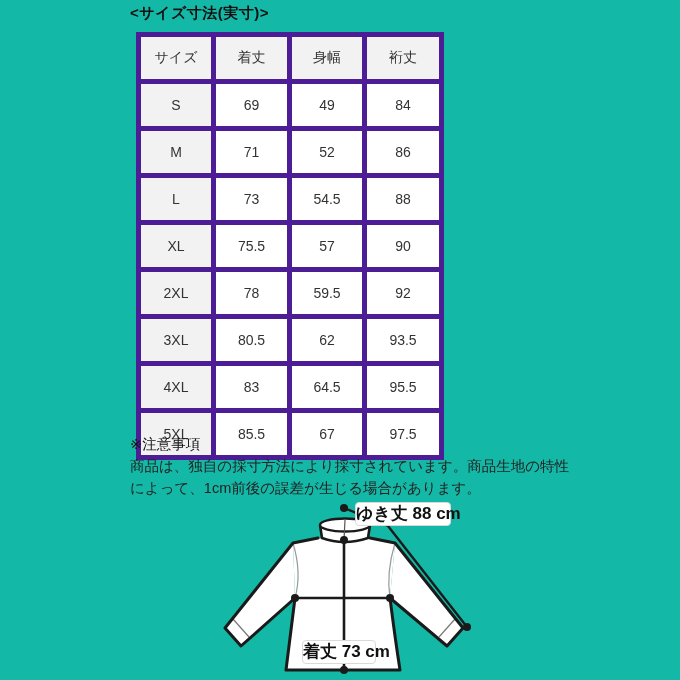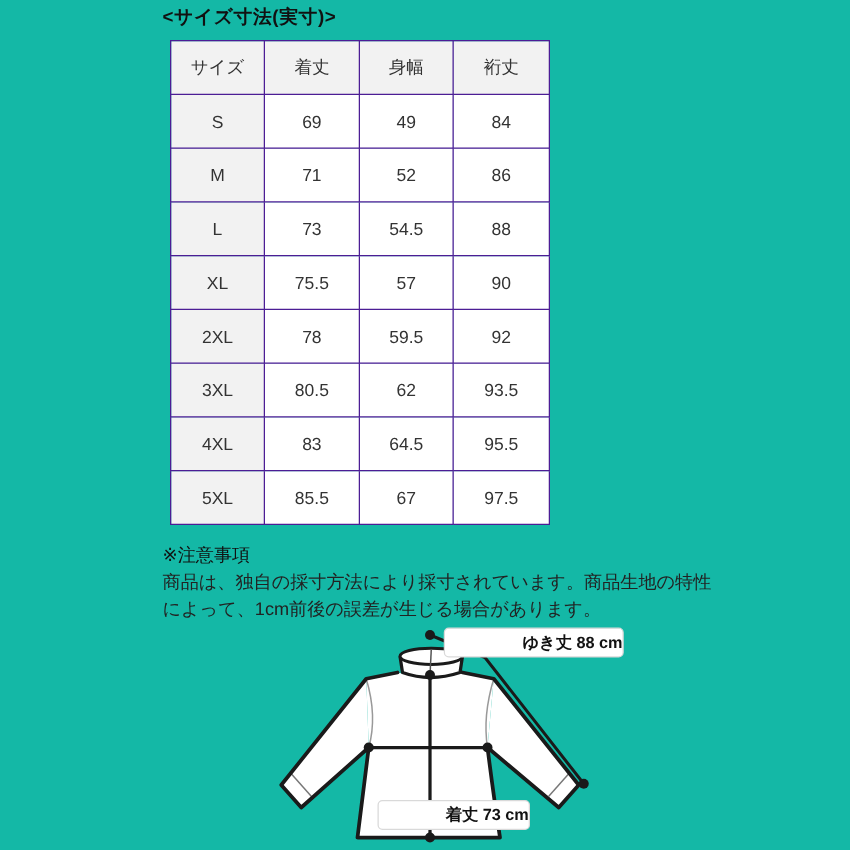--- a/index.html
+++ b/index.html
@@ -35,7 +35,7 @@
   }
   table.size-table th,
   table.size-table td {
-    border: 1px solid #4c1d95;
+    border: 5px solid #4c1d95;
     height: 42px;
     padding: 0;
     text-align: center;

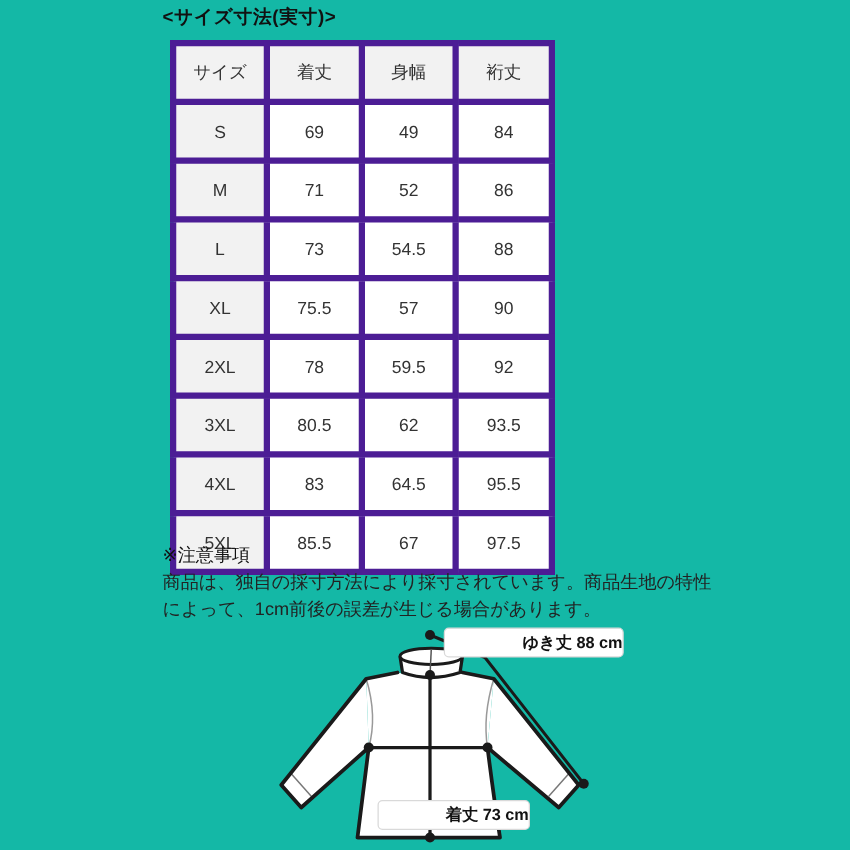--- a/index.html
+++ b/index.html
@@ -87,13 +87,12 @@
     background: #ffffff;
     border: 1px solid #d9d9d9;
     border-radius: 4px;
-    font-size: 13px;
+    font-size: 17px;
     font-weight: bold;
     color: #111111;
     text-align: right;
     line-height: 22px;
     white-space: nowrap;
-    padding-left: 48px;
   }
   .m-label.yuki   { left: 145px; top: 4px;   width: 94px; height: 22px; }
   .m-label.mihaba { left: 87px;  top: 88px;  width: 88px; height: 22px; }

